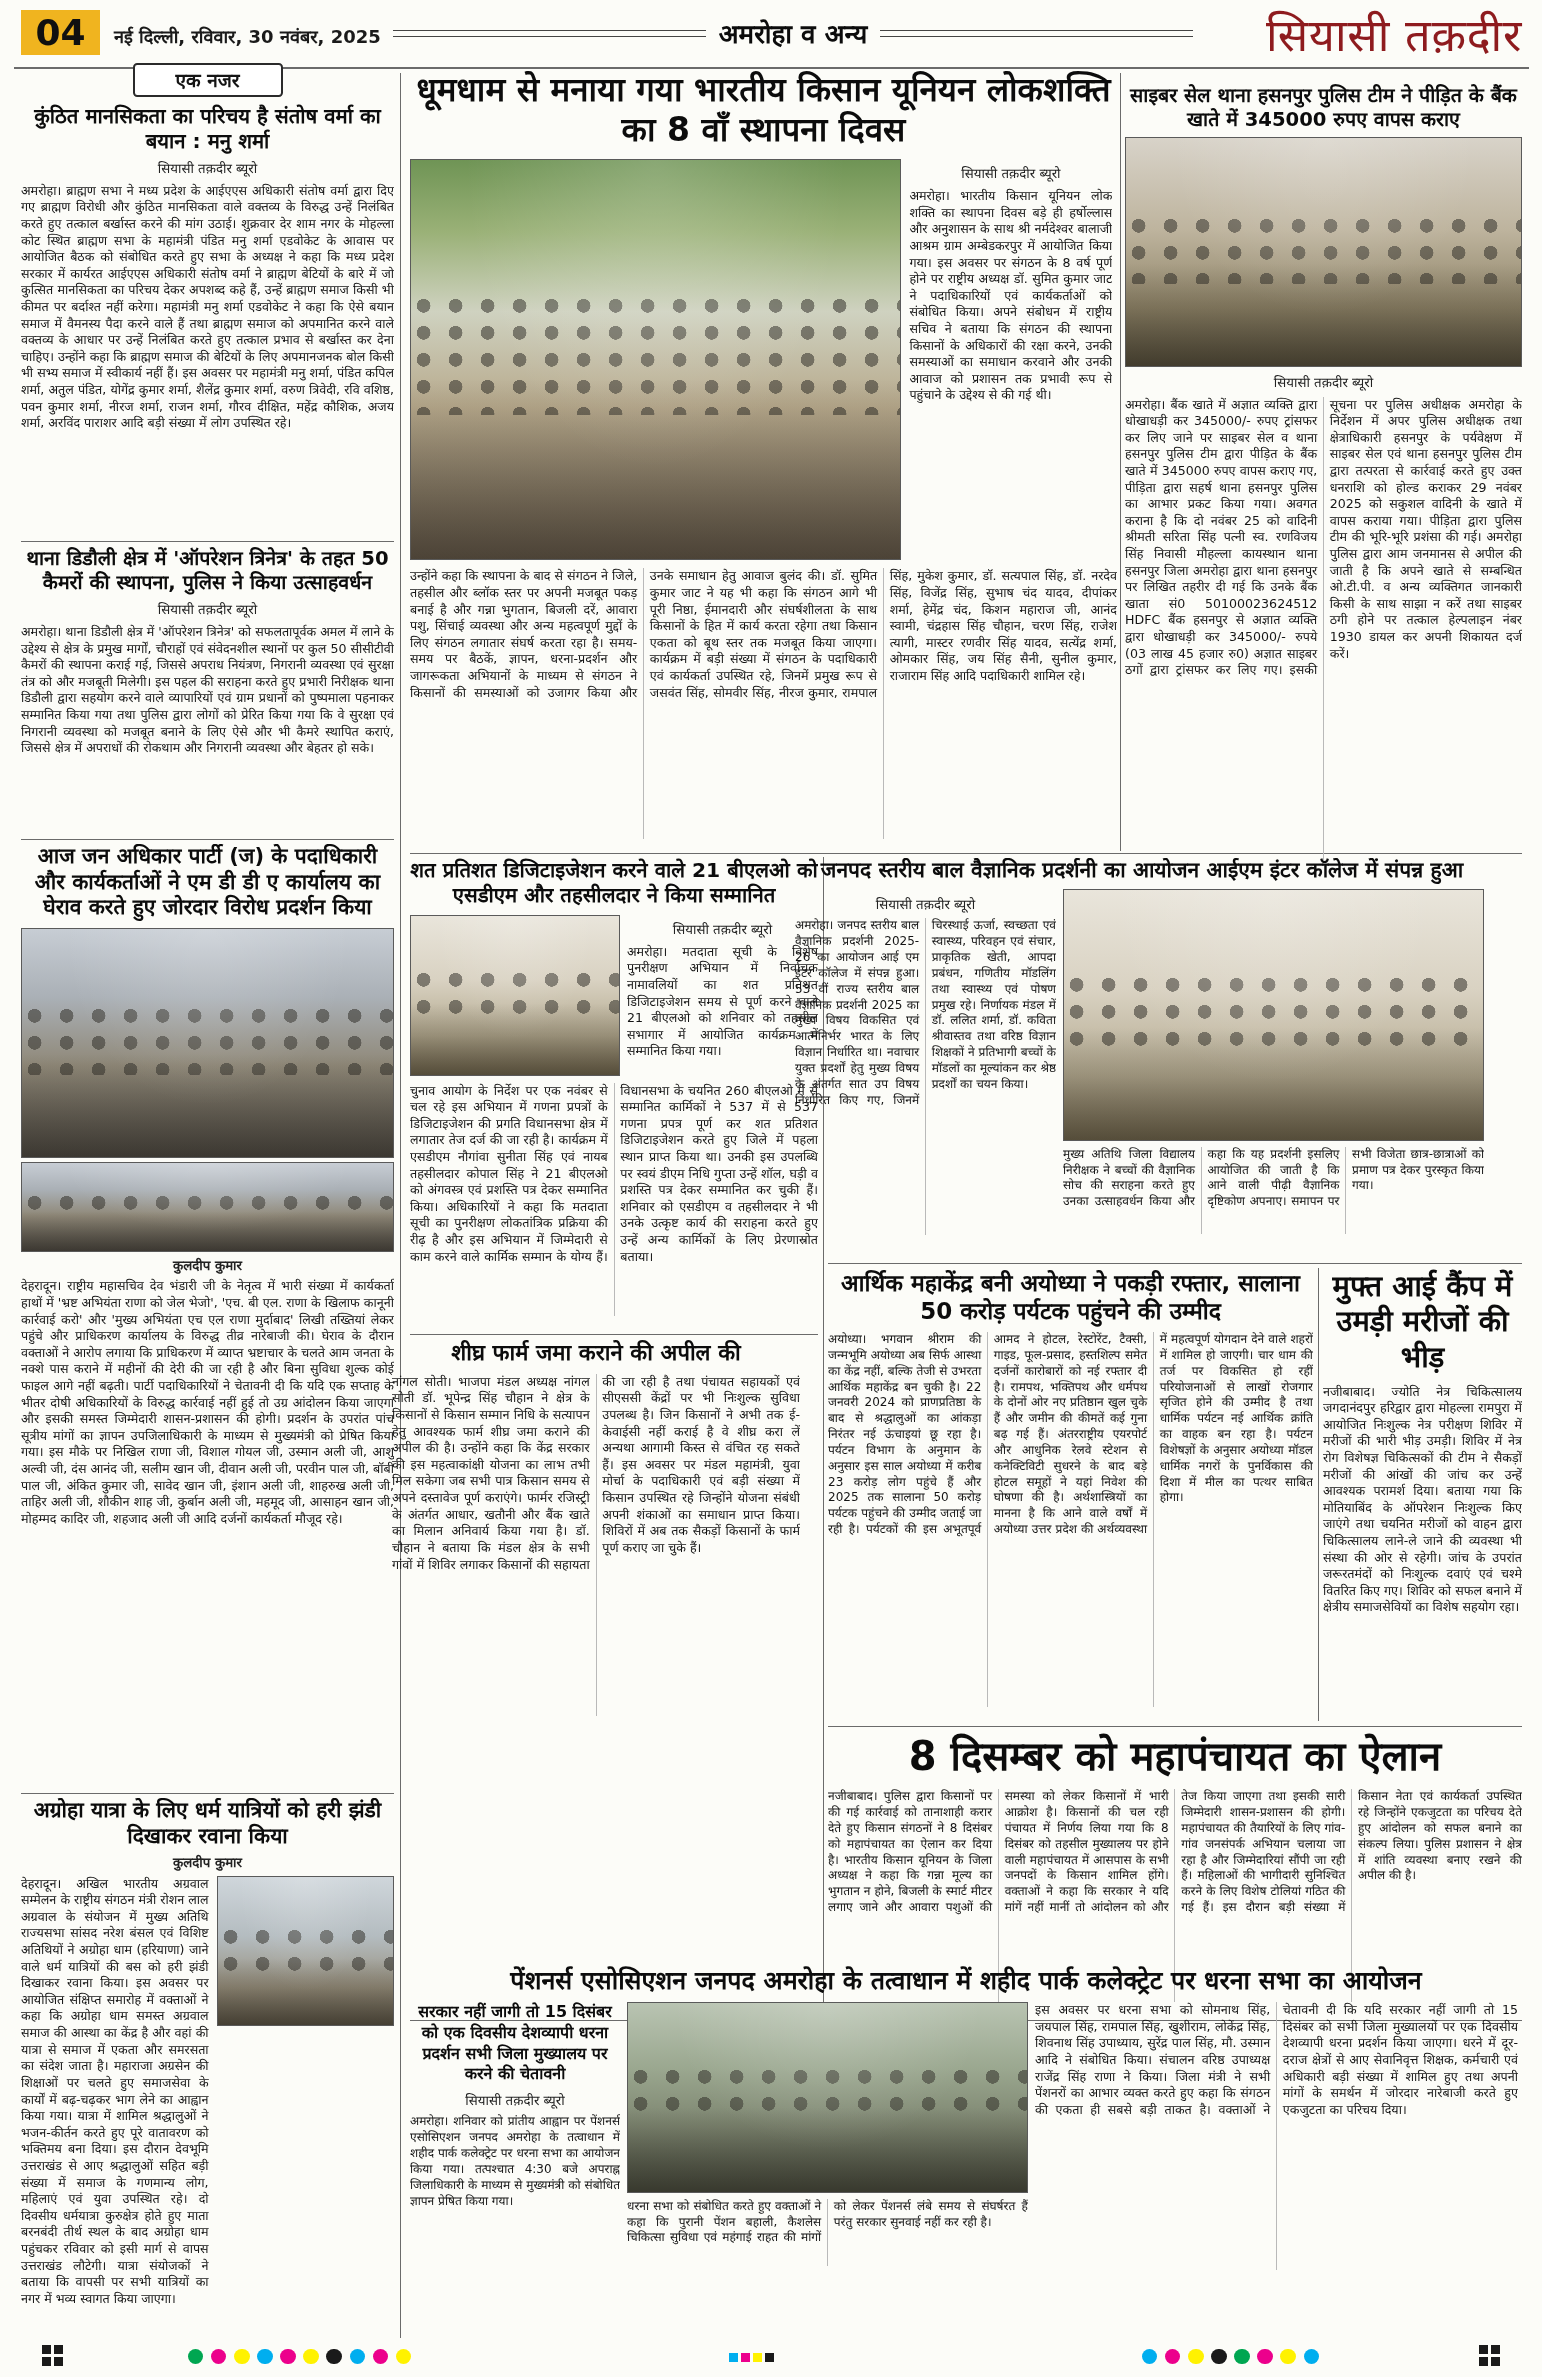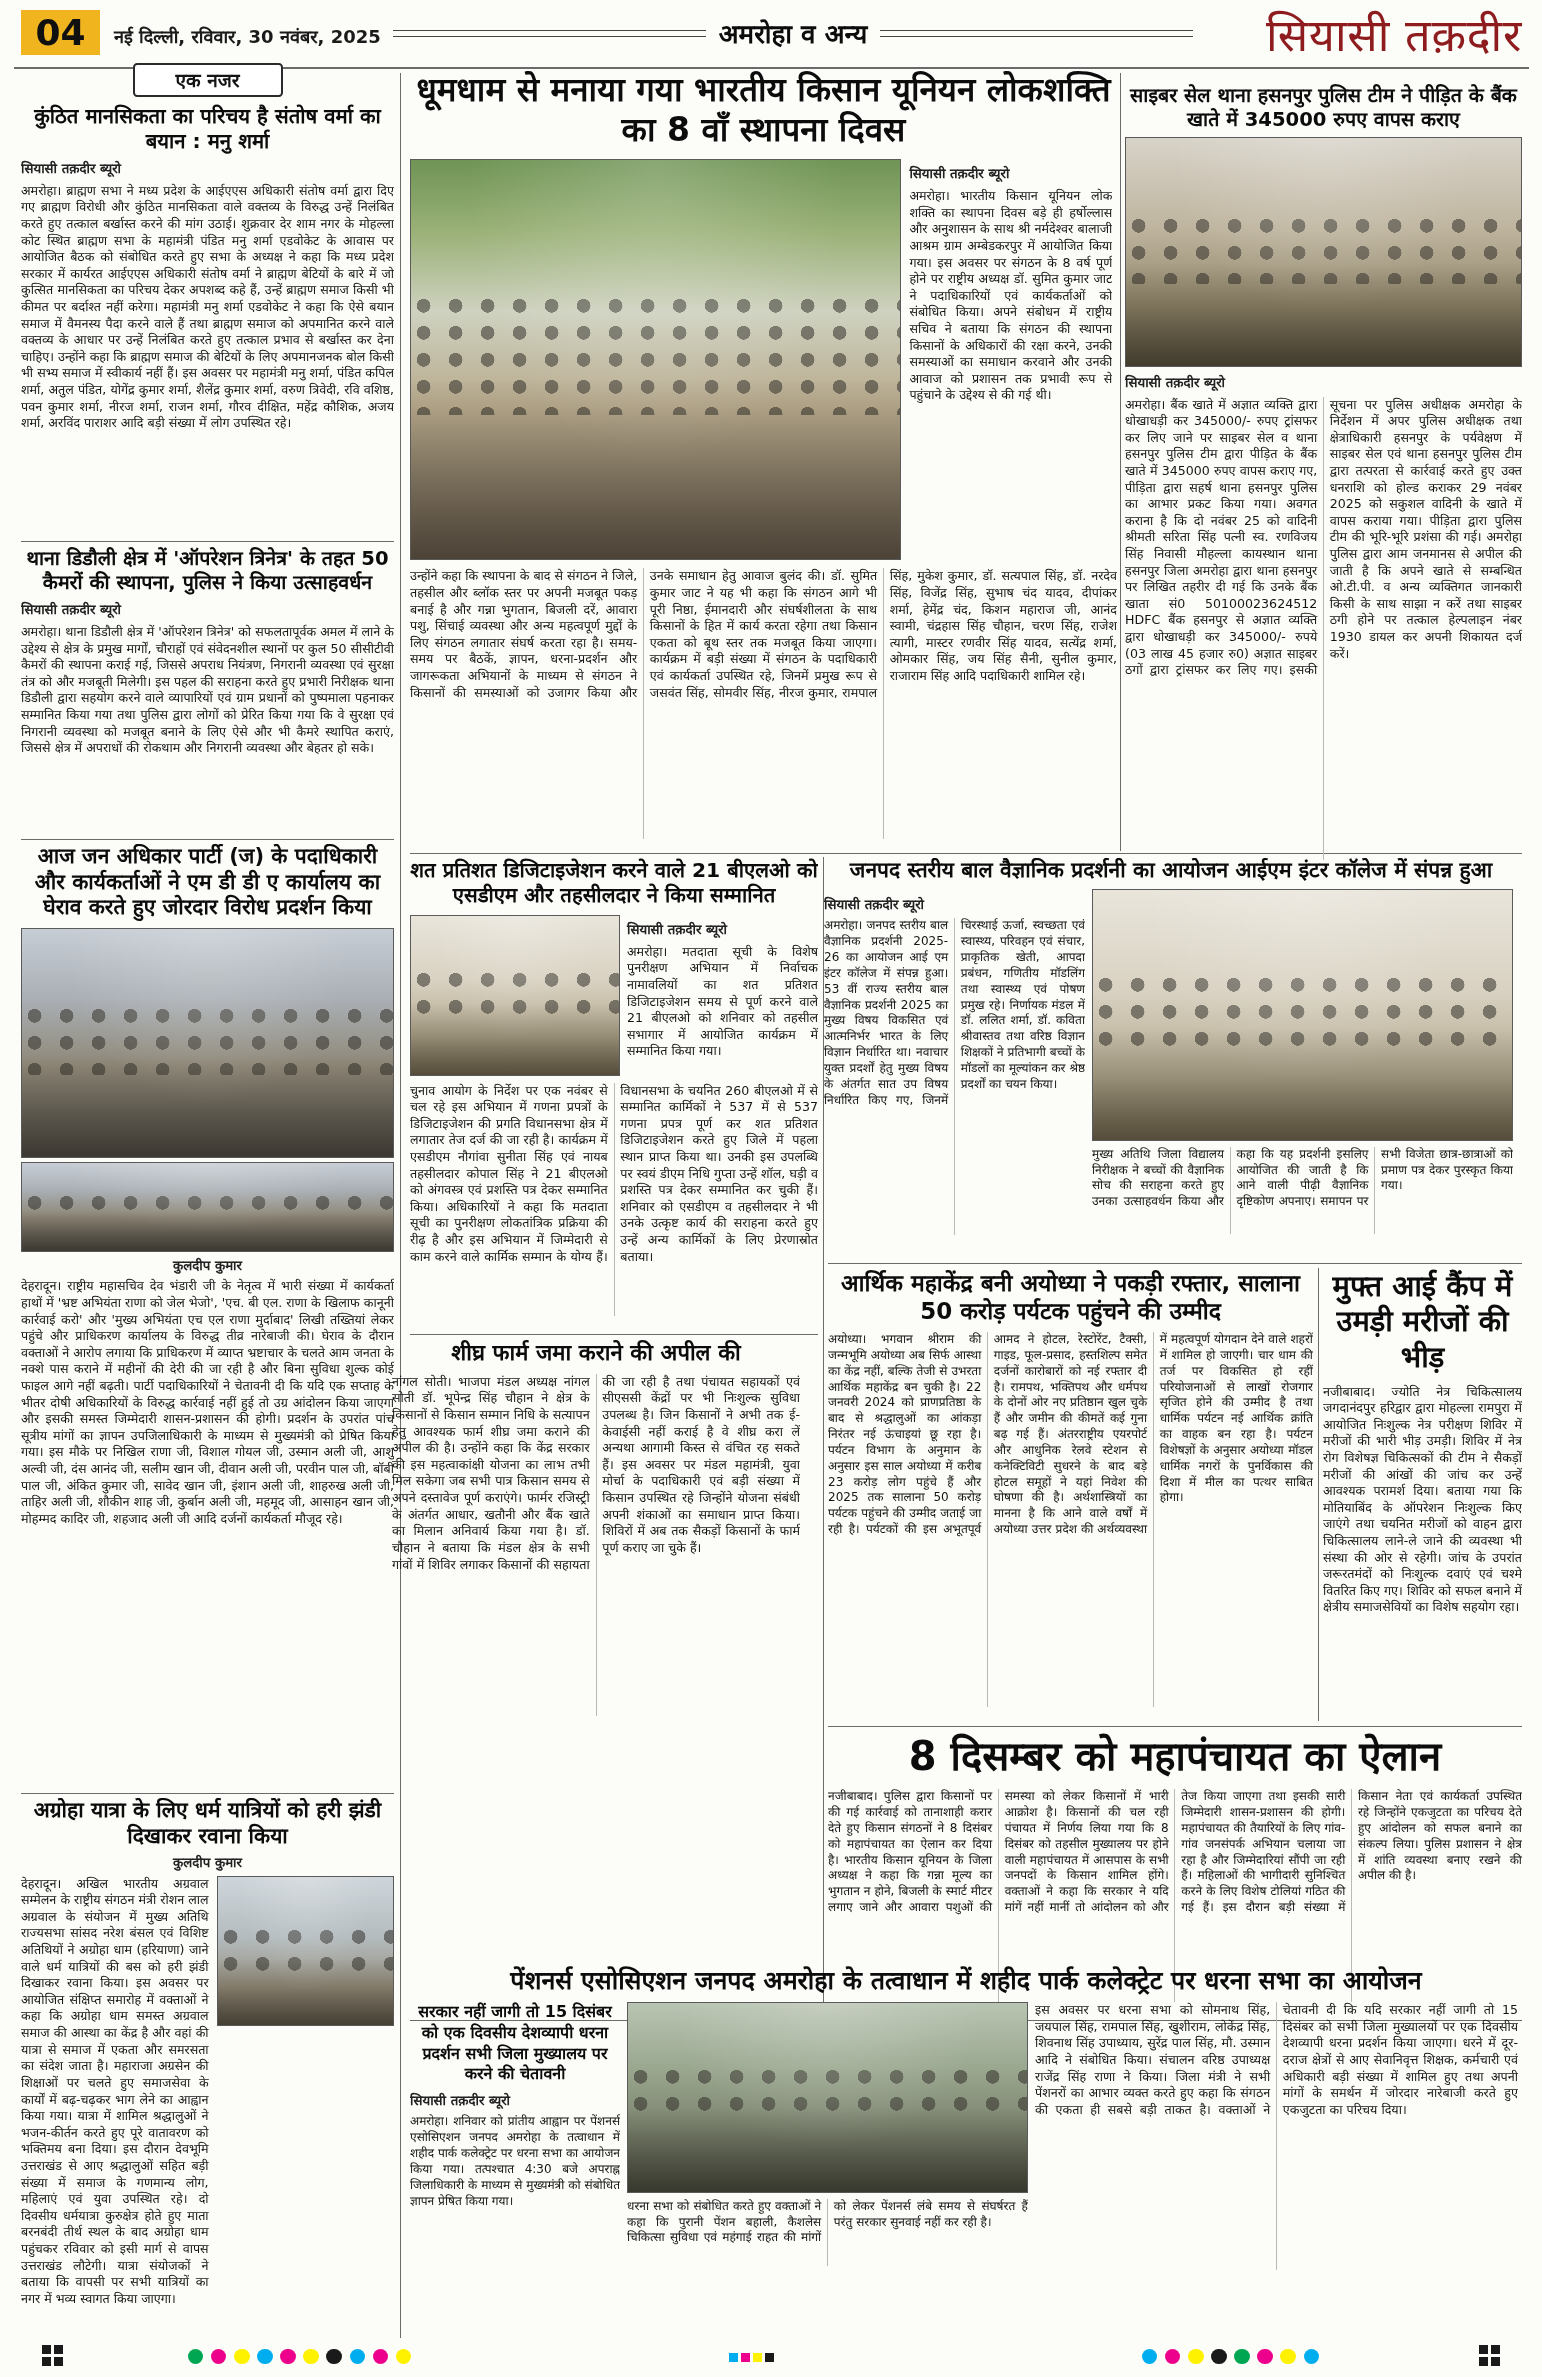--- a/index.html
+++ b/index.html
@@ -9,7 +9,7 @@
         font-family:"DejaVu Sans","Liberation Sans",sans-serif;color:#141414;overflow:hidden}
   .abs{position:absolute}
   .headline{font-weight:bold;text-align:center;line-height:1.22;color:#0c0c0c}
-  .byline{font-weight:bold;font-size:13.3px;margin:5.6px 0;color:#222}
+  .byline{font-weight:normal;text-align:center;font-size:13.3px;margin:5.6px 0;color:#222}
   .credit{font-weight:bold;text-align:center;font-size:13.3px;margin:4.2px 0;color:#222}
   .subhead{font-weight:bold;text-align:center;font-size:16px;line-height:1.3;color:#0c0c0c}
   .body-text{font-size:12.6px;line-height:1.32;text-align:justify;overflow:hidden}

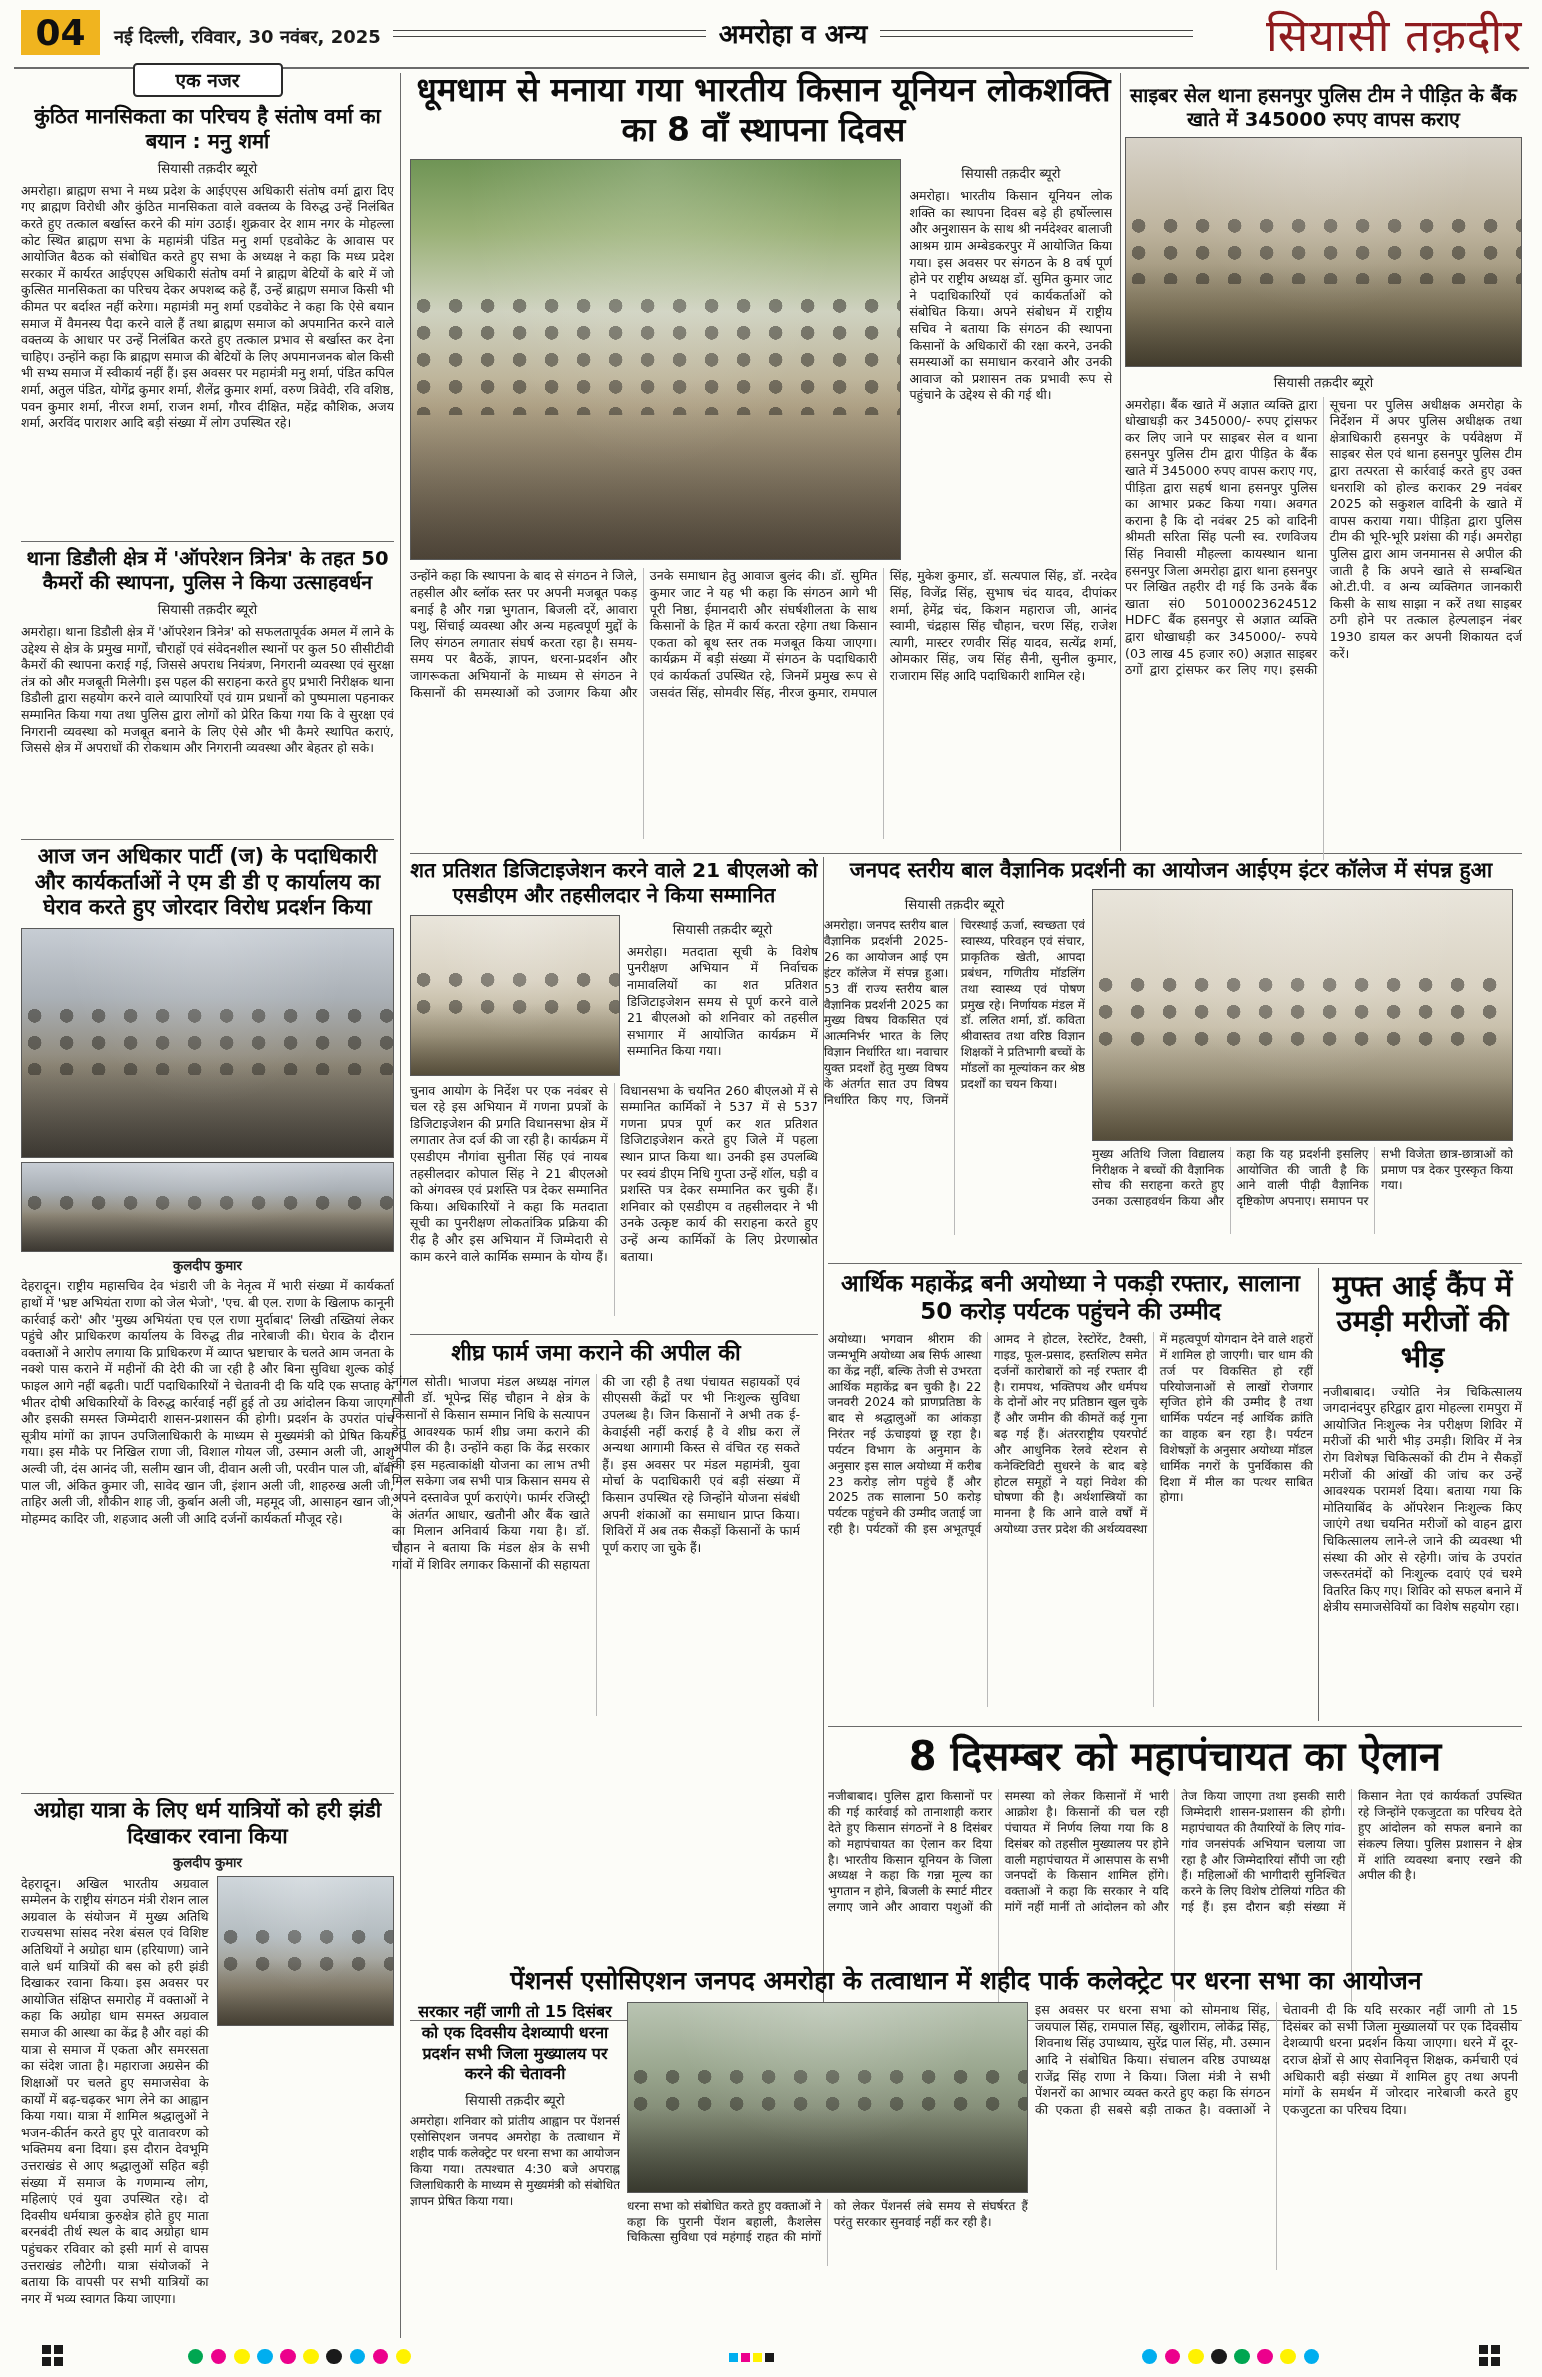--- a/index.html
+++ b/index.html
@@ -142,7 +142,7 @@
     <div class="body-text cols-2" style="margin-top:7px;height:233px">चुनाव आयोग के निर्देश पर एक नवंबर से चल रहे इस अभियान में गणना प्रपत्रों के डिजिटाइजेशन की प्रगति विधानसभा क्षेत्र में लगातार तेज दर्ज की जा रही है। कार्यक्रम में एसडीएम नौगांवा सुनीता सिंह एवं नायब तहसीलदार कोपाल सिंह ने 21 बीएलओ को अंगवस्त्र एवं प्रशस्ति पत्र देकर सम्मानित किया। अधिकारियों ने कहा कि मतदाता सूची का पुनरीक्षण लोकतांत्रिक प्रक्रिया की रीढ़ है और इस अभियान में जिम्मेदारी से काम करने वाले कार्मिक सम्मान के योग्य हैं। विधानसभा के चयनित 260 बीएलओ में से सम्मानित कार्मिकों ने 537 में से 537 गणना प्रपत्र पूर्ण कर शत प्रतिशत डिजिटाइजेशन करते हुए जिले में पहला स्थान प्राप्त किया था। उनकी इस उपलब्धि पर स्वयं डीएम निधि गुप्ता उन्हें शॉल, घड़ी व प्रशस्ति पत्र देकर सम्मानित कर चुकी हैं। शनिवार को एसडीएम व तहसीलदार ने भी उनके उत्कृष्ट कार्य की सराहना करते हुए उन्हें अन्य कार्मिकों के लिए प्रेरणास्रोत बताया।</div>
   </section>
 
-  <section class="abs" style="left:824px;top:858px;width:694px;height:400px;overflow:hidden">
+  <section class="abs" style="left:795px;top:858px;width:694px;height:400px;overflow:hidden">
     <h2 class="headline" style="font-size:21px">जनपद स्तरीय बाल वैज्ञानिक प्रदर्शनी का आयोजन आईएम इंटर कॉलेज में संपन्न हुआ</h2>
     <div class="row" style="gap:7px;margin-top:5.6px">
       <div style="width:261px">

